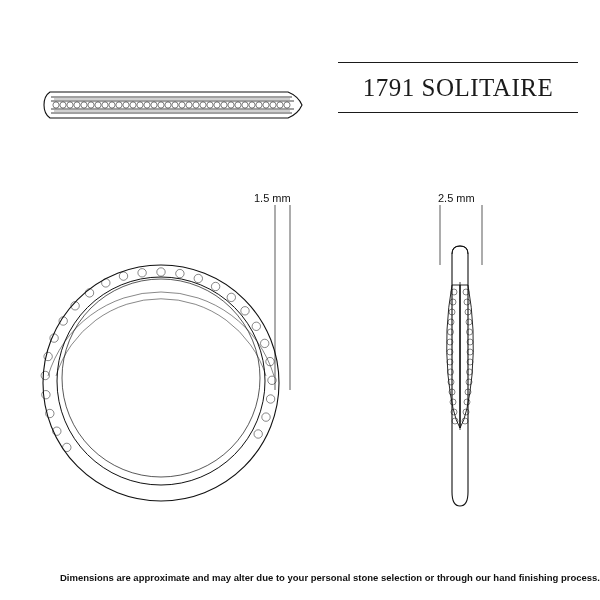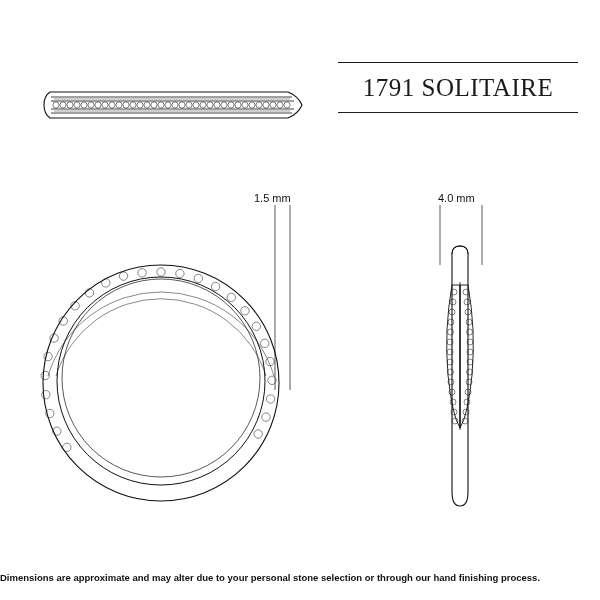--- a/index.html
+++ b/index.html
@@ -140,7 +140,7 @@
     <path class="ln" stroke-width="0.7" d="M8,0 L8,60"></path>
     <path class="ln" stroke-width="0.7" d="M50,0 L50,60"></path>
   </svg>
-  <div class="dim-label" id="dim-thickness-label">4.0 mm</div>
+  <div class="dim-label" id="dim-thickness-label">2.5 mm</div>
 
   <svg style="position:absolute; left:28px; top:248px;" width="280" height="260" viewBox="0 0 280 260">
 

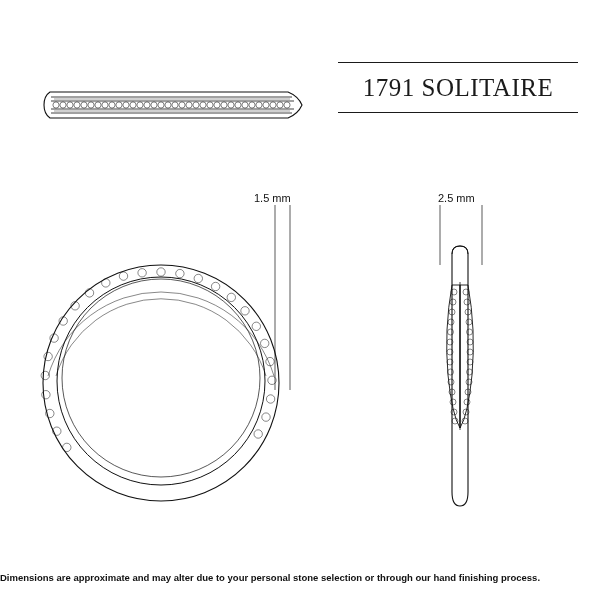--- a/index.html
+++ b/index.html
@@ -59,7 +59,7 @@
     left: 0;
     top: 572px;
     width: 600px;
-    text-align: left;
+    text-align: right;
     font-size: 9.5px;
     font-weight: bold;
     color: #111;

